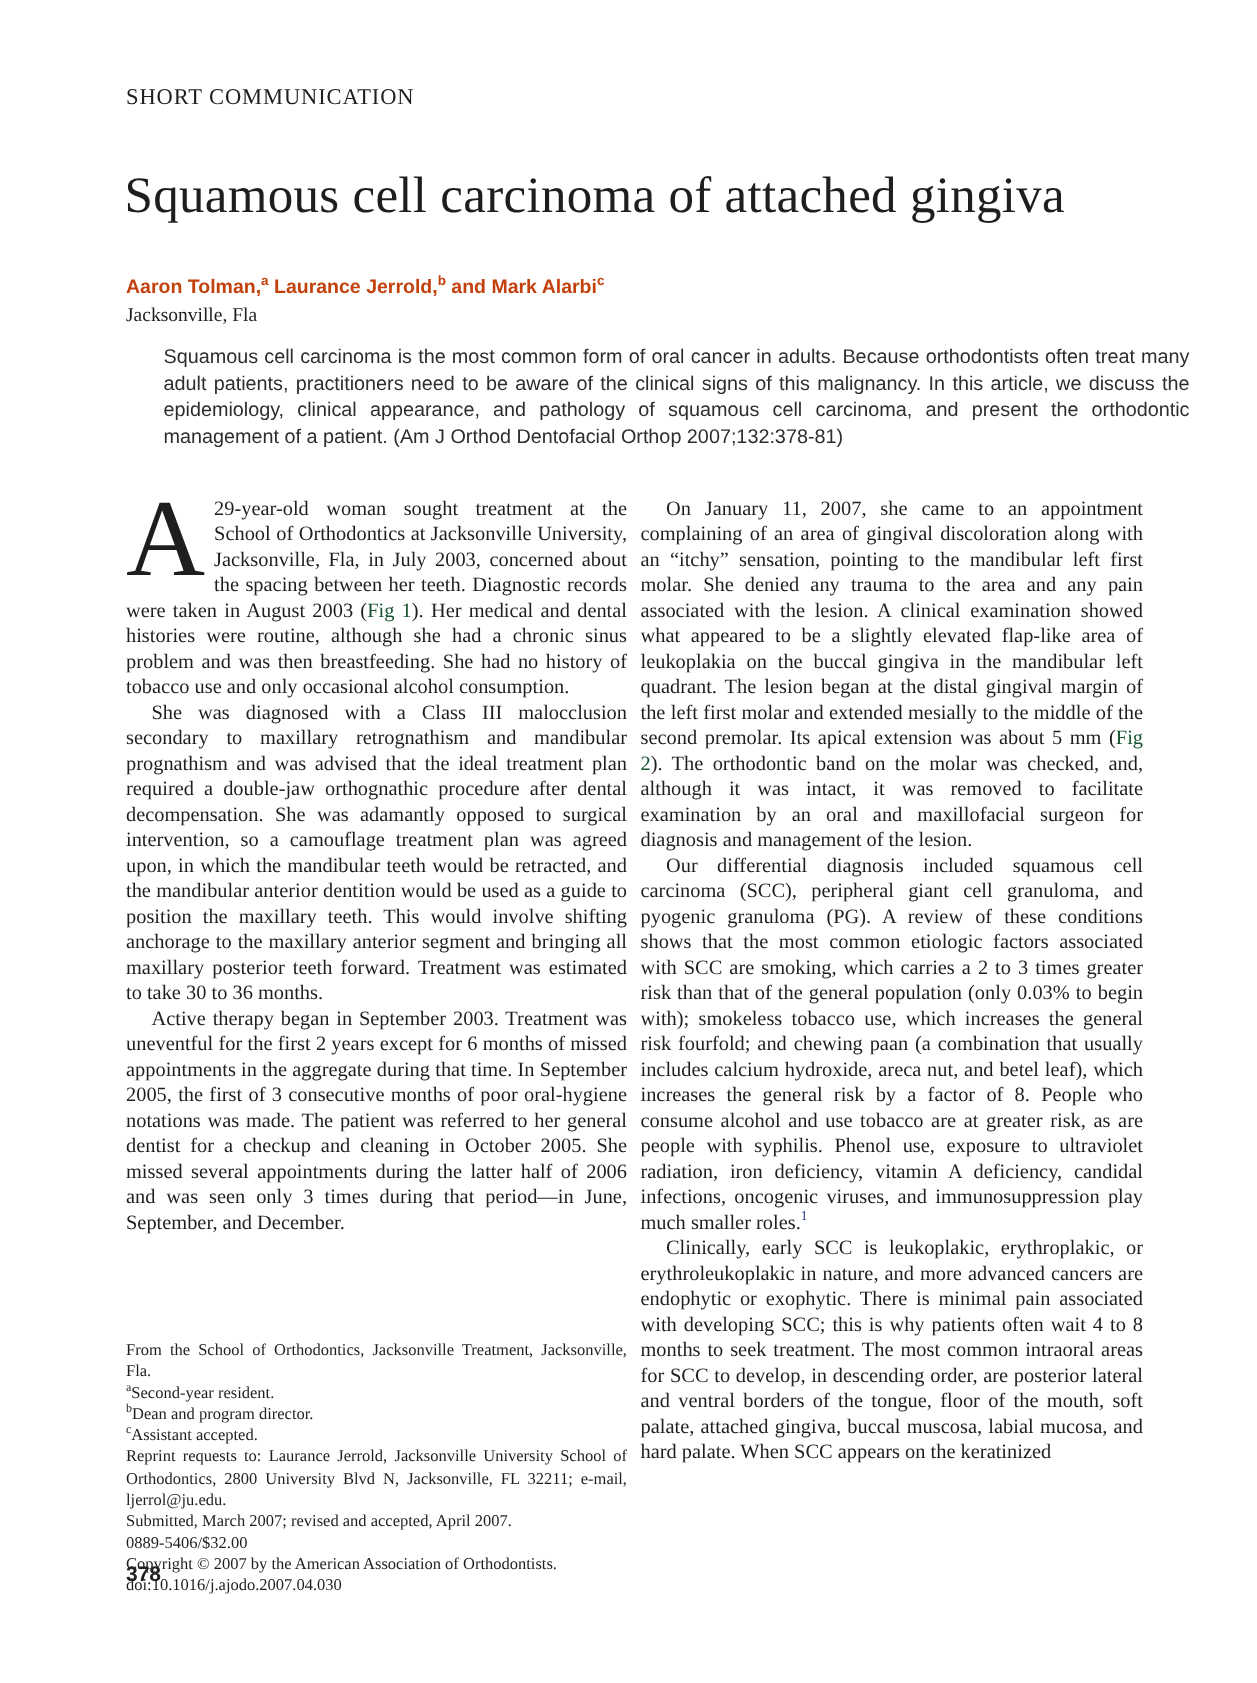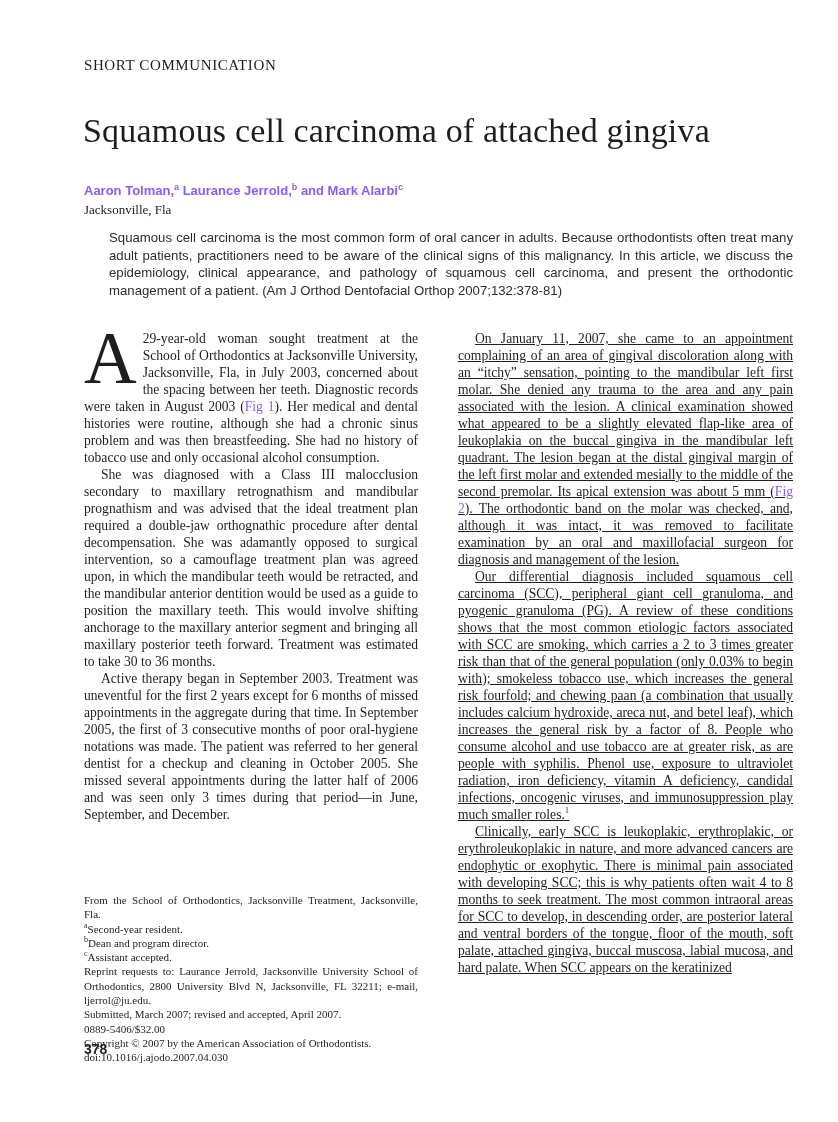--- a/index.html
+++ b/index.html
@@ -27,7 +27,7 @@
   .byline {
     position:absolute; left:84px; top:183px;
     font-family:"Liberation Sans", sans-serif;
-    font-weight:bold; font-size:13px; color:#8b5cf6;text-align:center;
+    font-weight:bold; font-size:13px; color:#c2410c;text-align:center;
   }
   .byline sup { font-size:9px; line-height:0; }
   .affiliation {

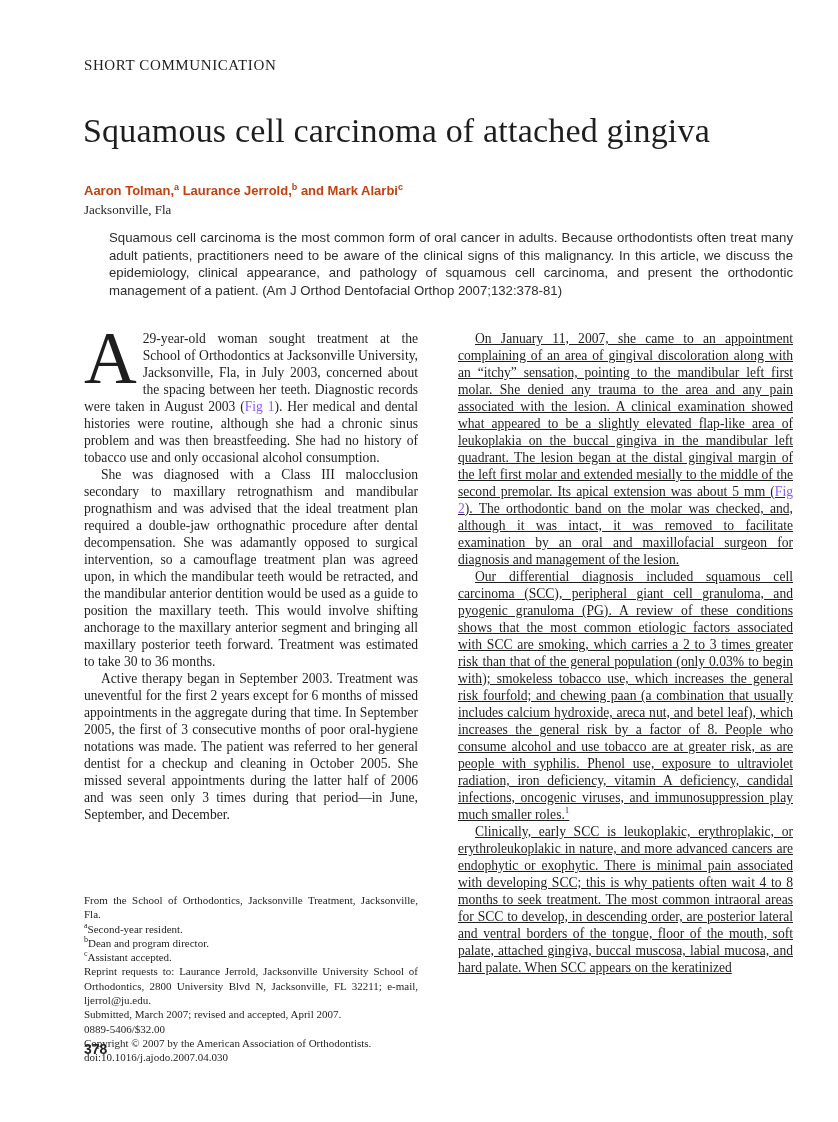--- a/index.html
+++ b/index.html
@@ -42,7 +42,7 @@
   }
   .col { position:absolute; top:330px; width:334px; }
   .col-left  { left:84px; }
-  .col-right { left:458px; width:335px;text-decoration:underline; }
+  .col-right { left:427px; width:335px; }
   .col p {
     margin:0; font-size:13.6px; line-height:17px;
     text-align:justify; text-indent:17px; color:#1e1e1e;

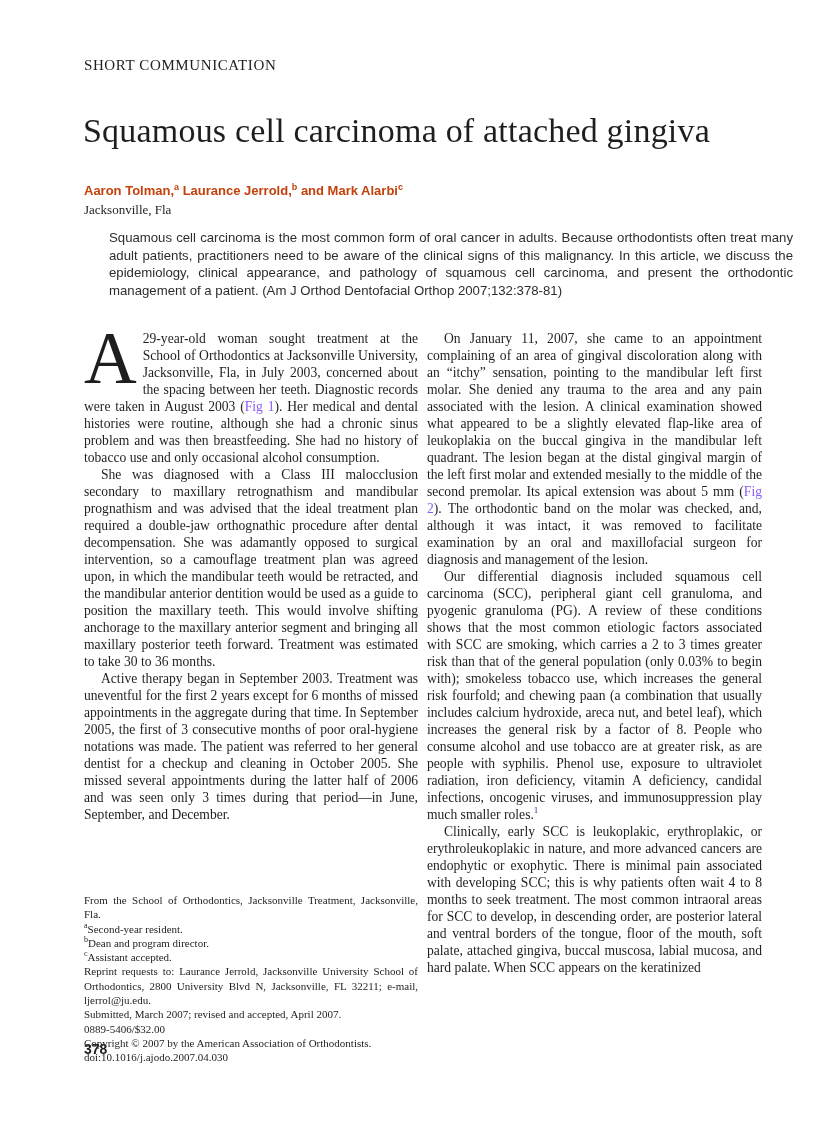--- a/index.html
+++ b/index.html
@@ -54,7 +54,7 @@
     margin:2px 6px 0 0;
     font-family:"Liberation Serif", serif;
   }
-  .fig-link { color:#8b5cf6; }
+  .fig-link { color:#14532d; }
   .ref-sup  { color:#2b3990; font-size:9px; line-height:0; vertical-align:super; }
   .footnotes {
     position:absolute; left:84px; top:893px; width:334px;

